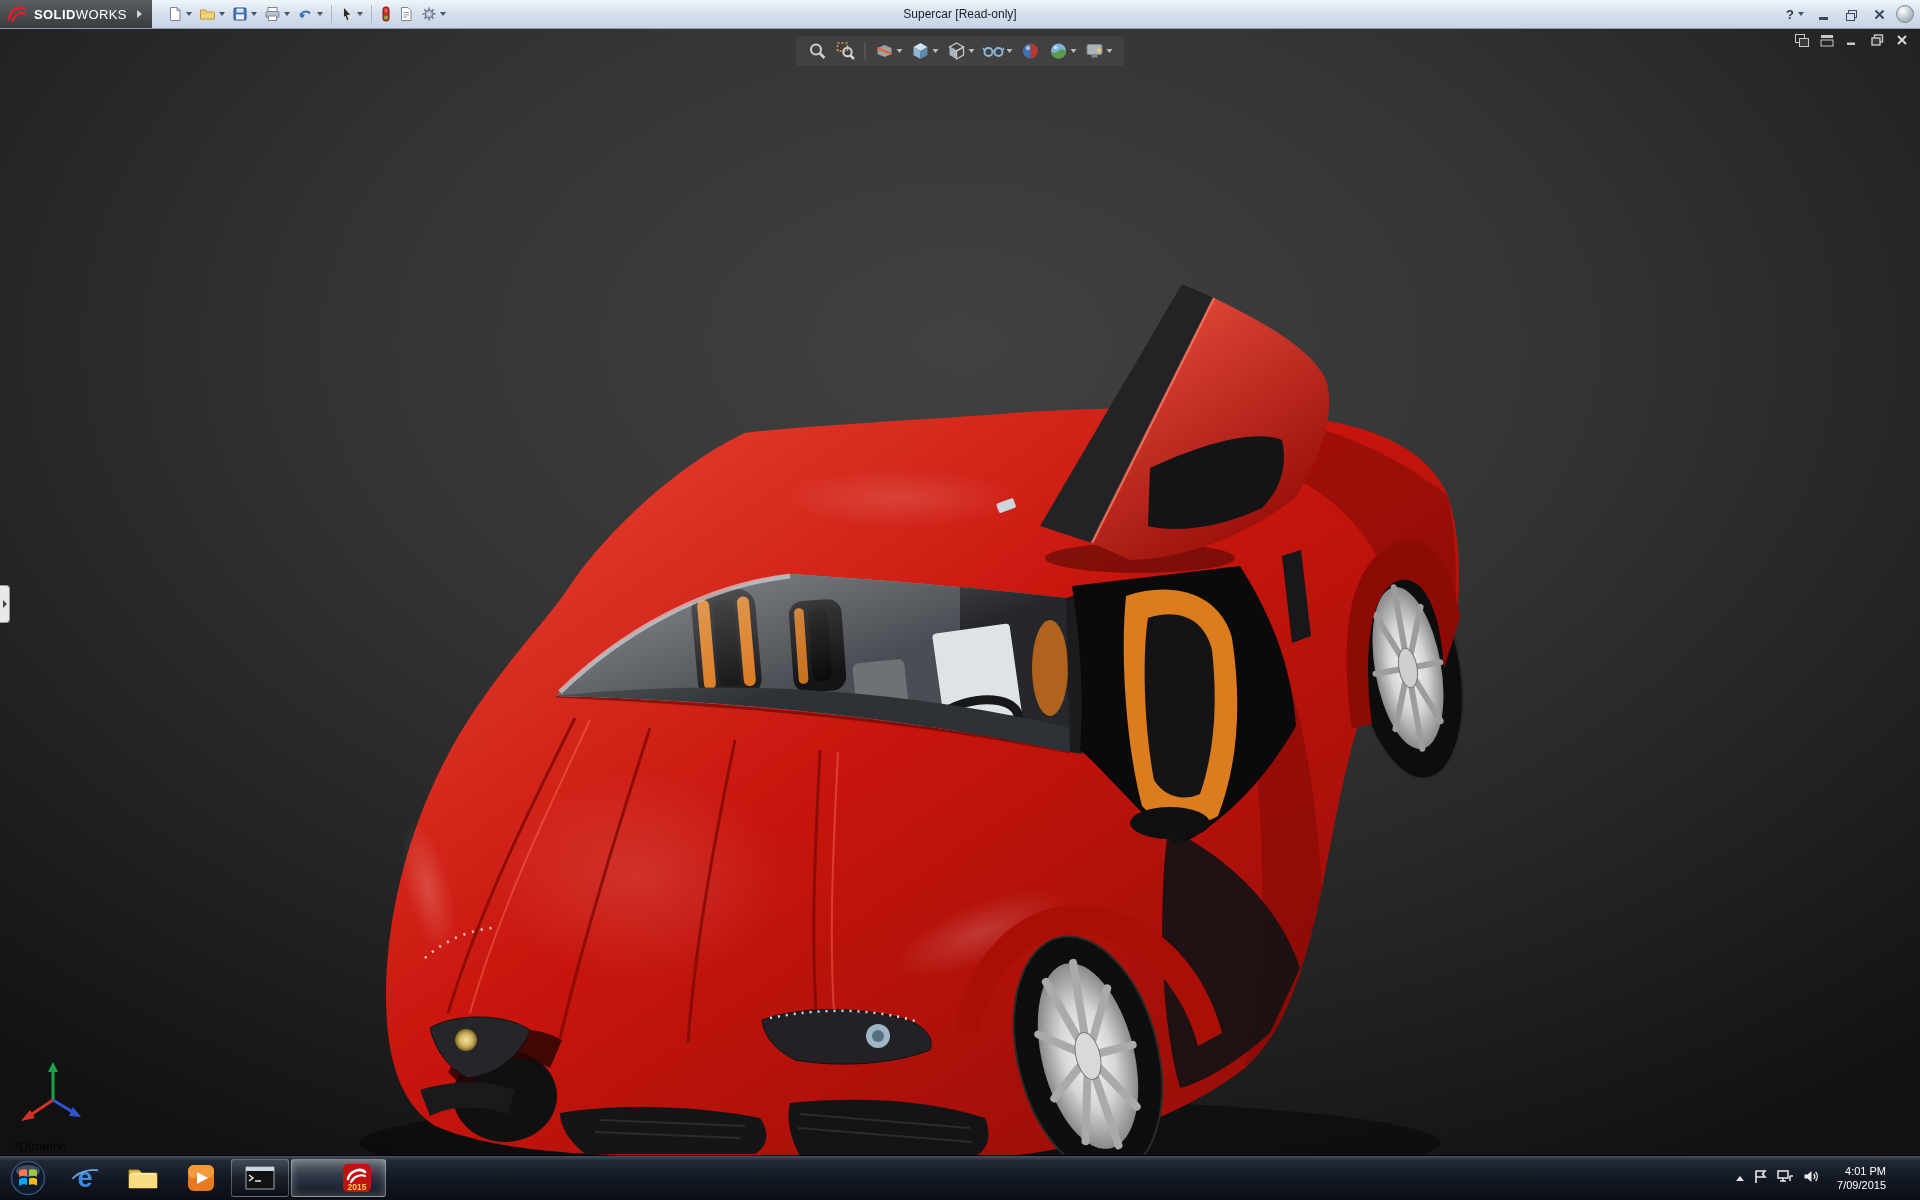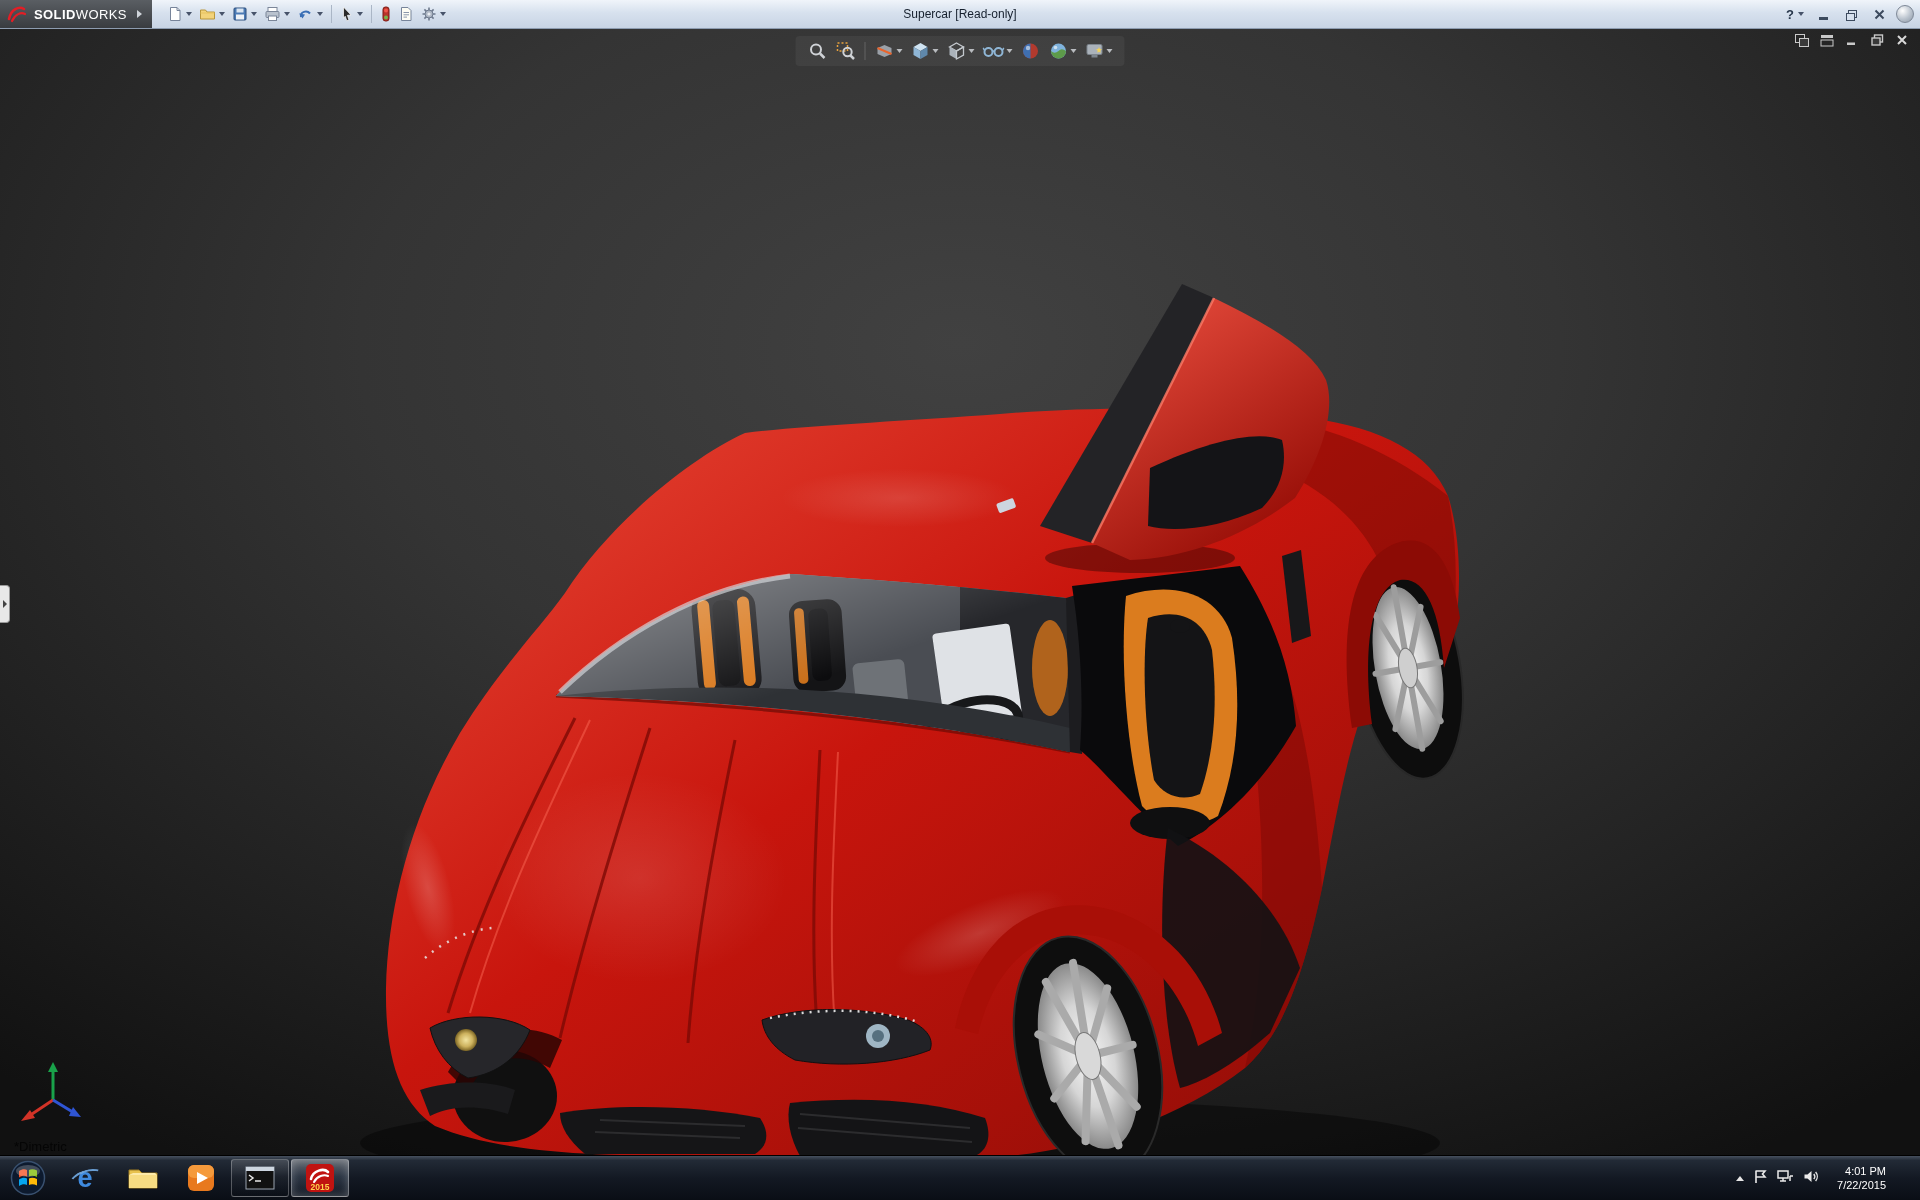--- a/index.html
+++ b/index.html
@@ -70,7 +70,7 @@
   .tbtn.framed{background:linear-gradient(rgba(255,255,255,.16),rgba(255,255,255,.04) 45%,rgba(255,255,255,0));
       border:1px solid rgba(255,255,255,.28);}
   .tbtn.active{background:linear-gradient(rgba(255,255,255,.30),rgba(150,175,205,.20) 45%,rgba(70,95,125,.14));
-      border:1px solid rgba(255,255,255,.40);box-shadow:inset 0 0 8px rgba(255,255,255,.28);}
+      border:1px solid rgba(255,255,255,.40);box-shadow:inset 0 0 8px rgba(255,255,255,.28);padding-left:37px;}
   .ie-wrap{position:relative;width:30px;height:30px;display:flex;align-items:center;justify-content:center;}
   .ie-e{font-size:27px;font-weight:bold;color:#3f8ade;line-height:1;}
   .ie-ring{position:absolute;left:-1px;top:7px;width:32px;height:16px;border:2px solid rgba(120,180,240,.85);

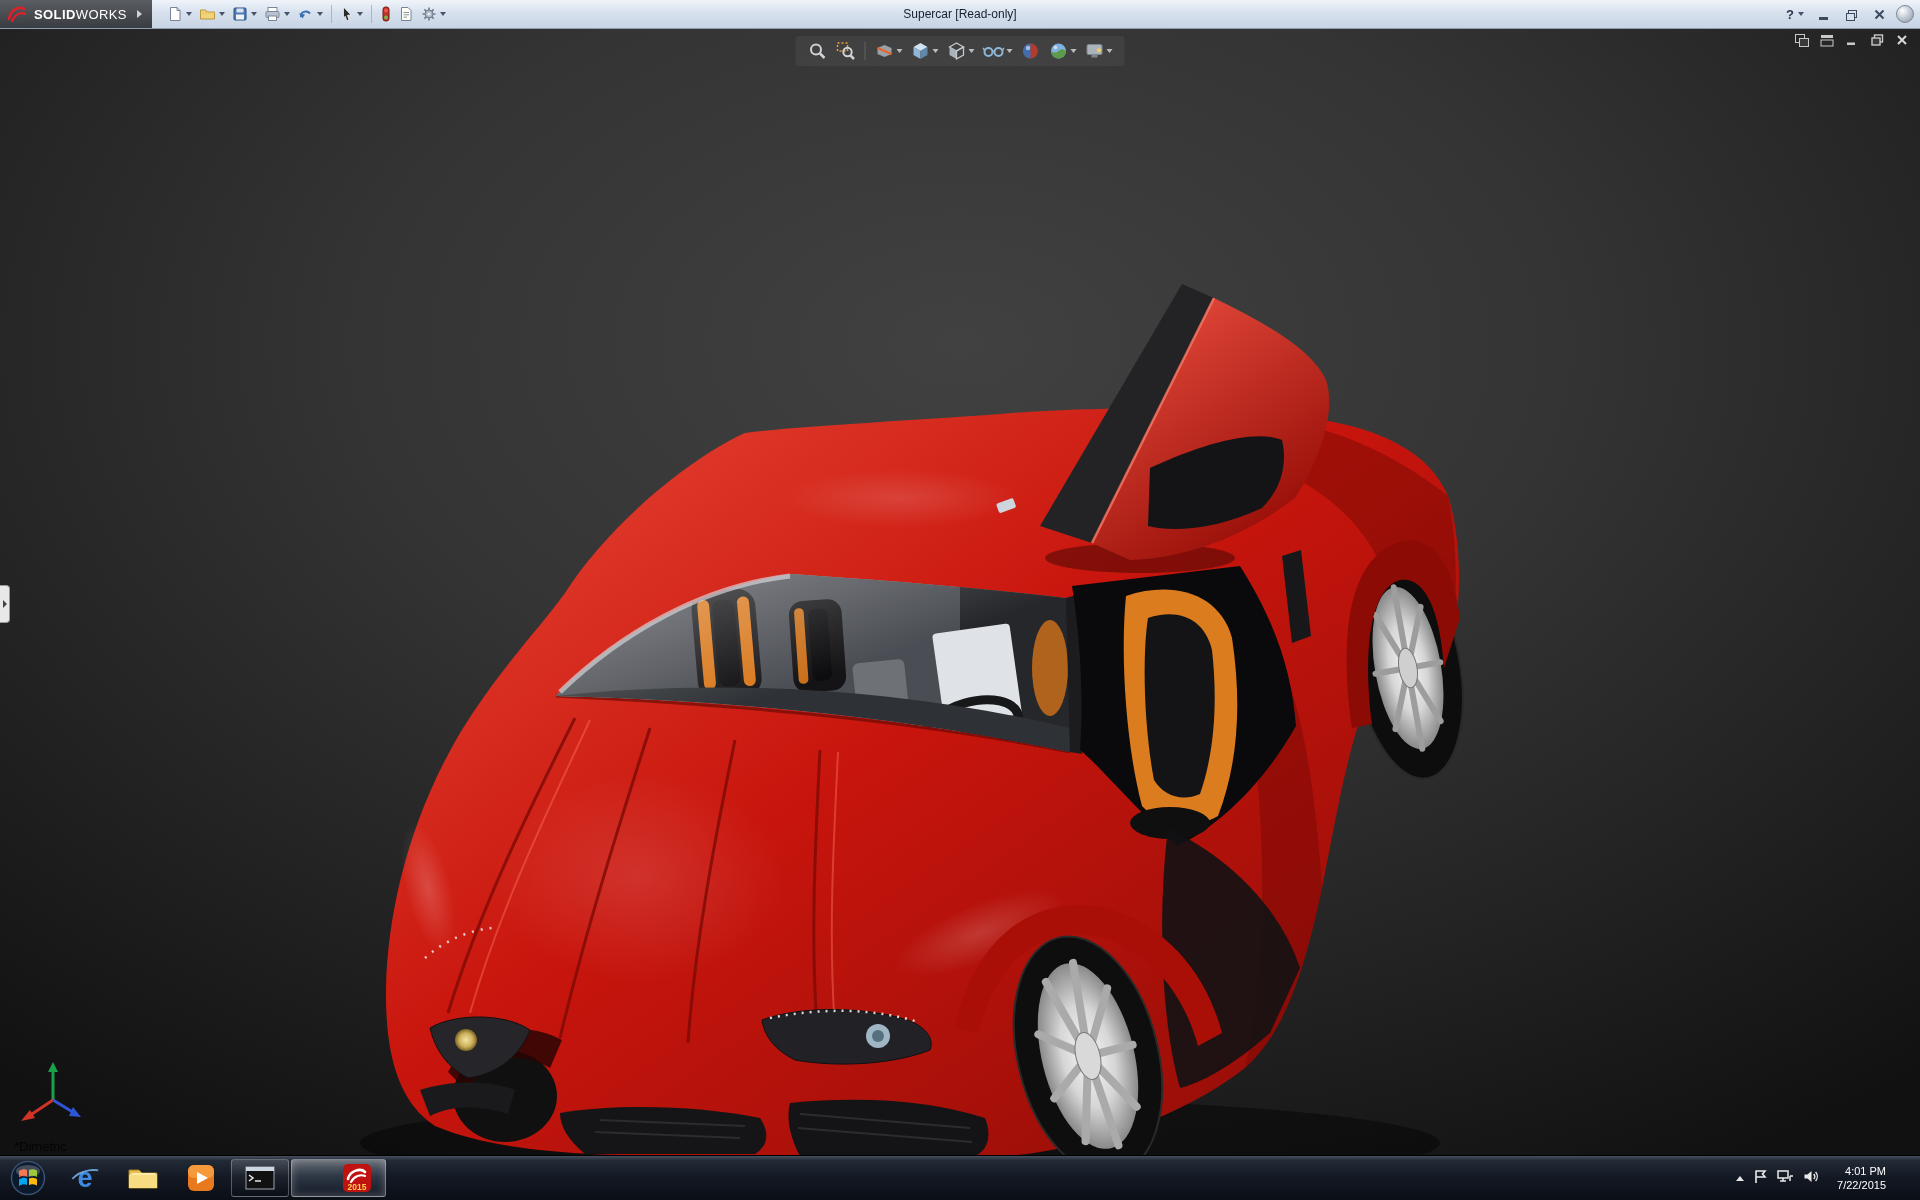--- a/index.html
+++ b/index.html
@@ -542,7 +542,7 @@
       </span>
       <span class="clock">
         <span>4:01 PM</span><br>
-        <span>7/22/2015</span>
+        <span>7/09/2015</span>
       </span>
       <span class="showdesk"></span>
     </span>

